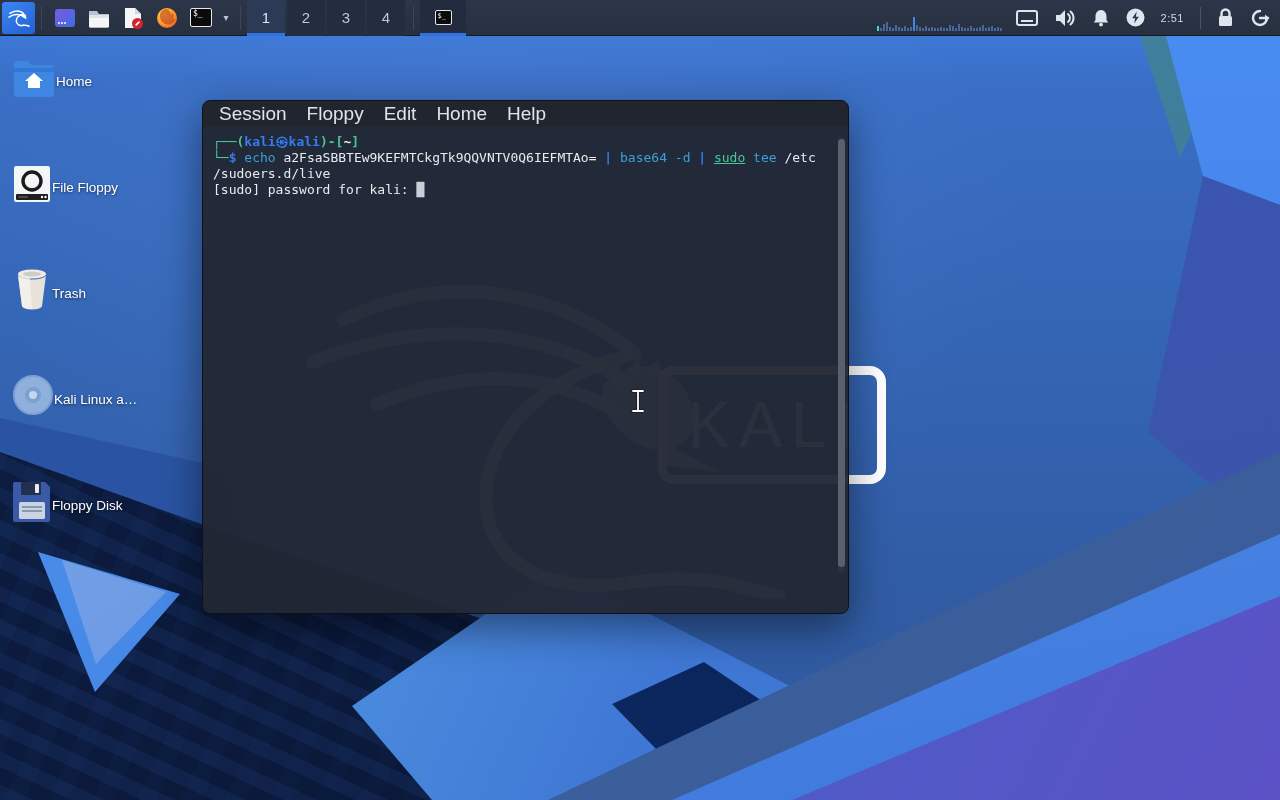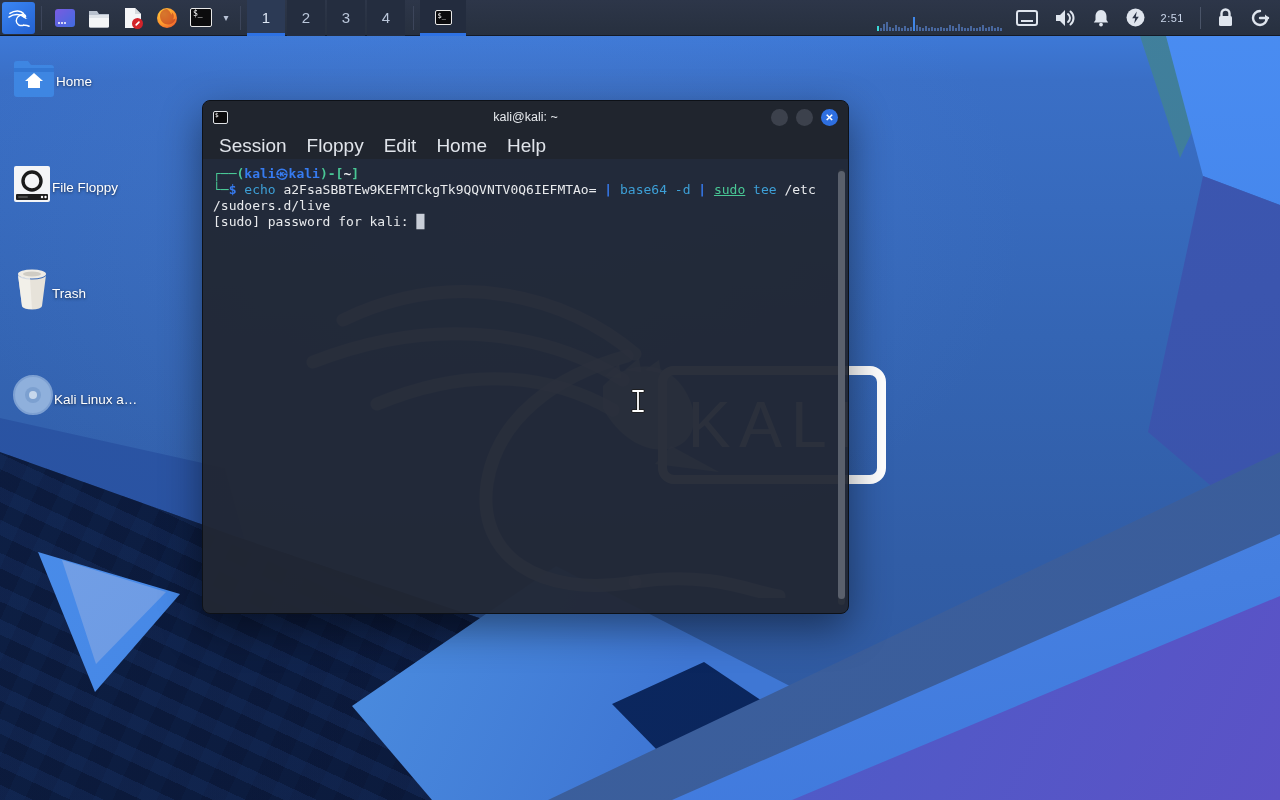--- a/index.html
+++ b/index.html
@@ -349,15 +349,6 @@
 
 
   <div class="window">
-    <div class="titlebar">
-      <div class="title-ico">$</div>
-      <div class="title-text">kali@kali: ~</div>
-      <div class="tb-btns">
-        <div class="tb-btn"></div>
-        <div class="tb-btn"></div>
-        <div class="tb-btn close">✕</div>
-      </div>
-    </div>
     <div class="menubar">
       <span class="menu-item">Session</span>
       <span class="menu-item">Floppy</span>

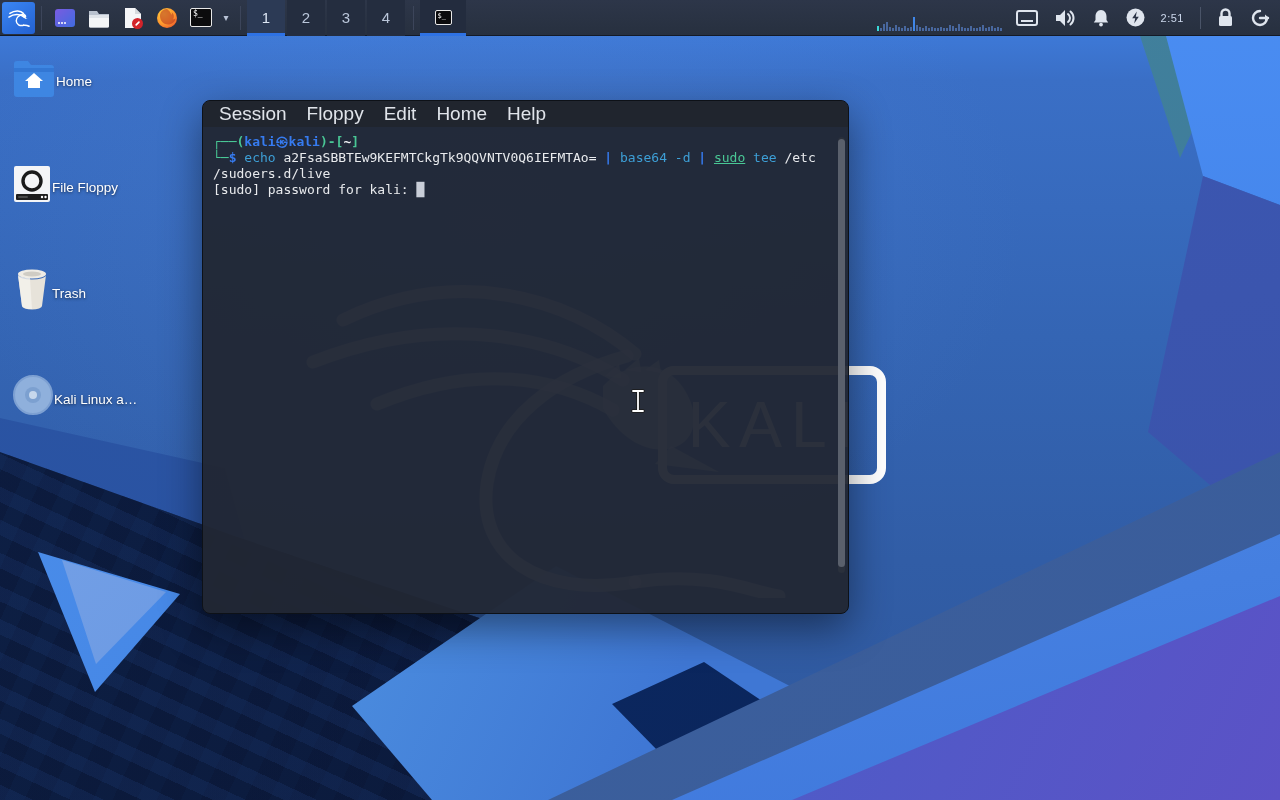--- a/index.html
+++ b/index.html
@@ -347,6 +347,19 @@
     <div class="lbl">Trash</div>
   </div>
 
+  <div class="dicon" style="top:480px">
+    <div class="art">
+      <svg width="40" height="42" viewBox="0 0 40 42">
+        <path d="M3,2 h30 l5,5 v33 a2,2 0 0 1 -2,2 h-33 a2,2 0 0 1 -2,-2 v-36 a2,2 0 0 1 2,-2 Z" fill="#3a5aa8"></path>
+        <rect x="9" y="2" width="20" height="13" rx="1" fill="#222f4e"></rect>
+        <rect x="23" y="4" width="4" height="9" rx="1" fill="#e8ecf2"></rect>
+        <rect x="7" y="22" width="26" height="17" rx="1.5" fill="#c9d3e2"></rect>
+        <rect x="10" y="26" width="20" height="2" fill="#8b99b0"></rect>
+        <rect x="10" y="30" width="20" height="2" fill="#8b99b0"></rect>
+      </svg>
+    </div>
+    <div class="lbl">Floppy Disk</div>
+  </div>
 
   <div class="window">
     <div class="menubar">

